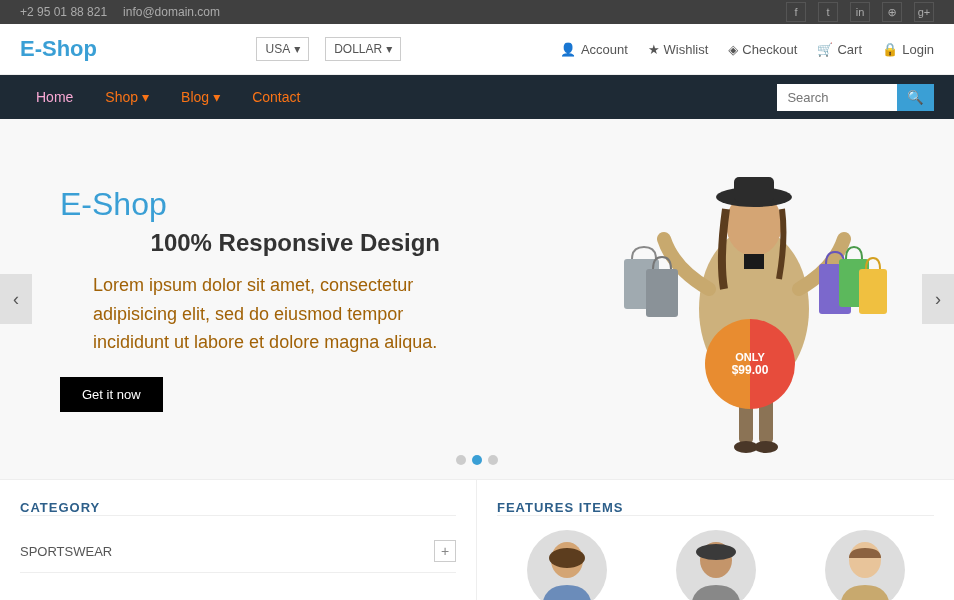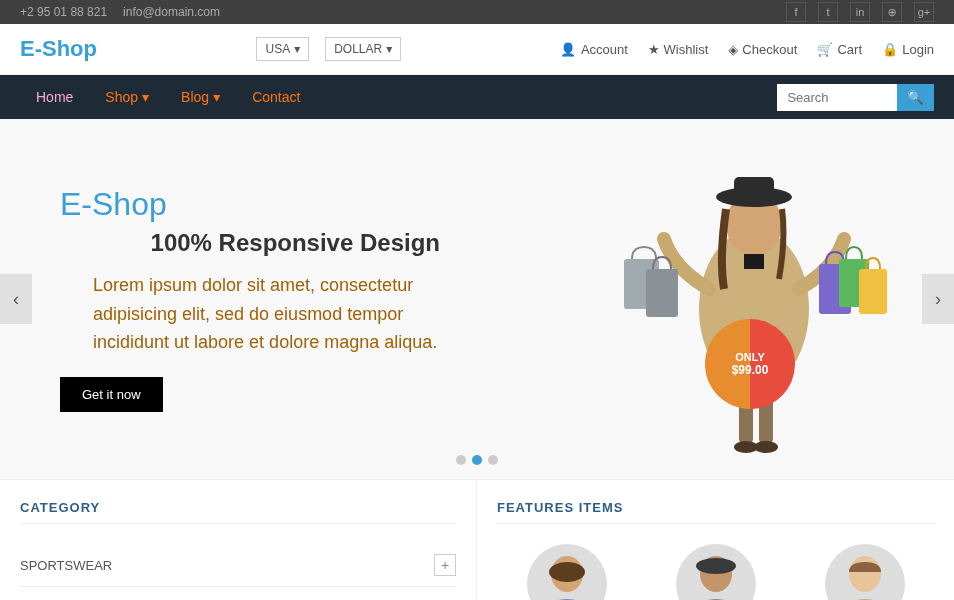--- a/index.html
+++ b/index.html
@@ -159,8 +159,8 @@
     }
     .section-title {
       font-size: 13px; font-weight: bold; color: #2d5f8a;
-      letter-spacing: 1px; margin-bottom: 20px;
-      padding-bottom: 8px; border-bottom: 1px solid #eee;
+      letter-spacing: 1px; margin-bottom: 14px;
+      border-bottom: 1px solid #eee;
     }
     .category-item {
       display: flex; align-items: center; justify-content: space-between;

